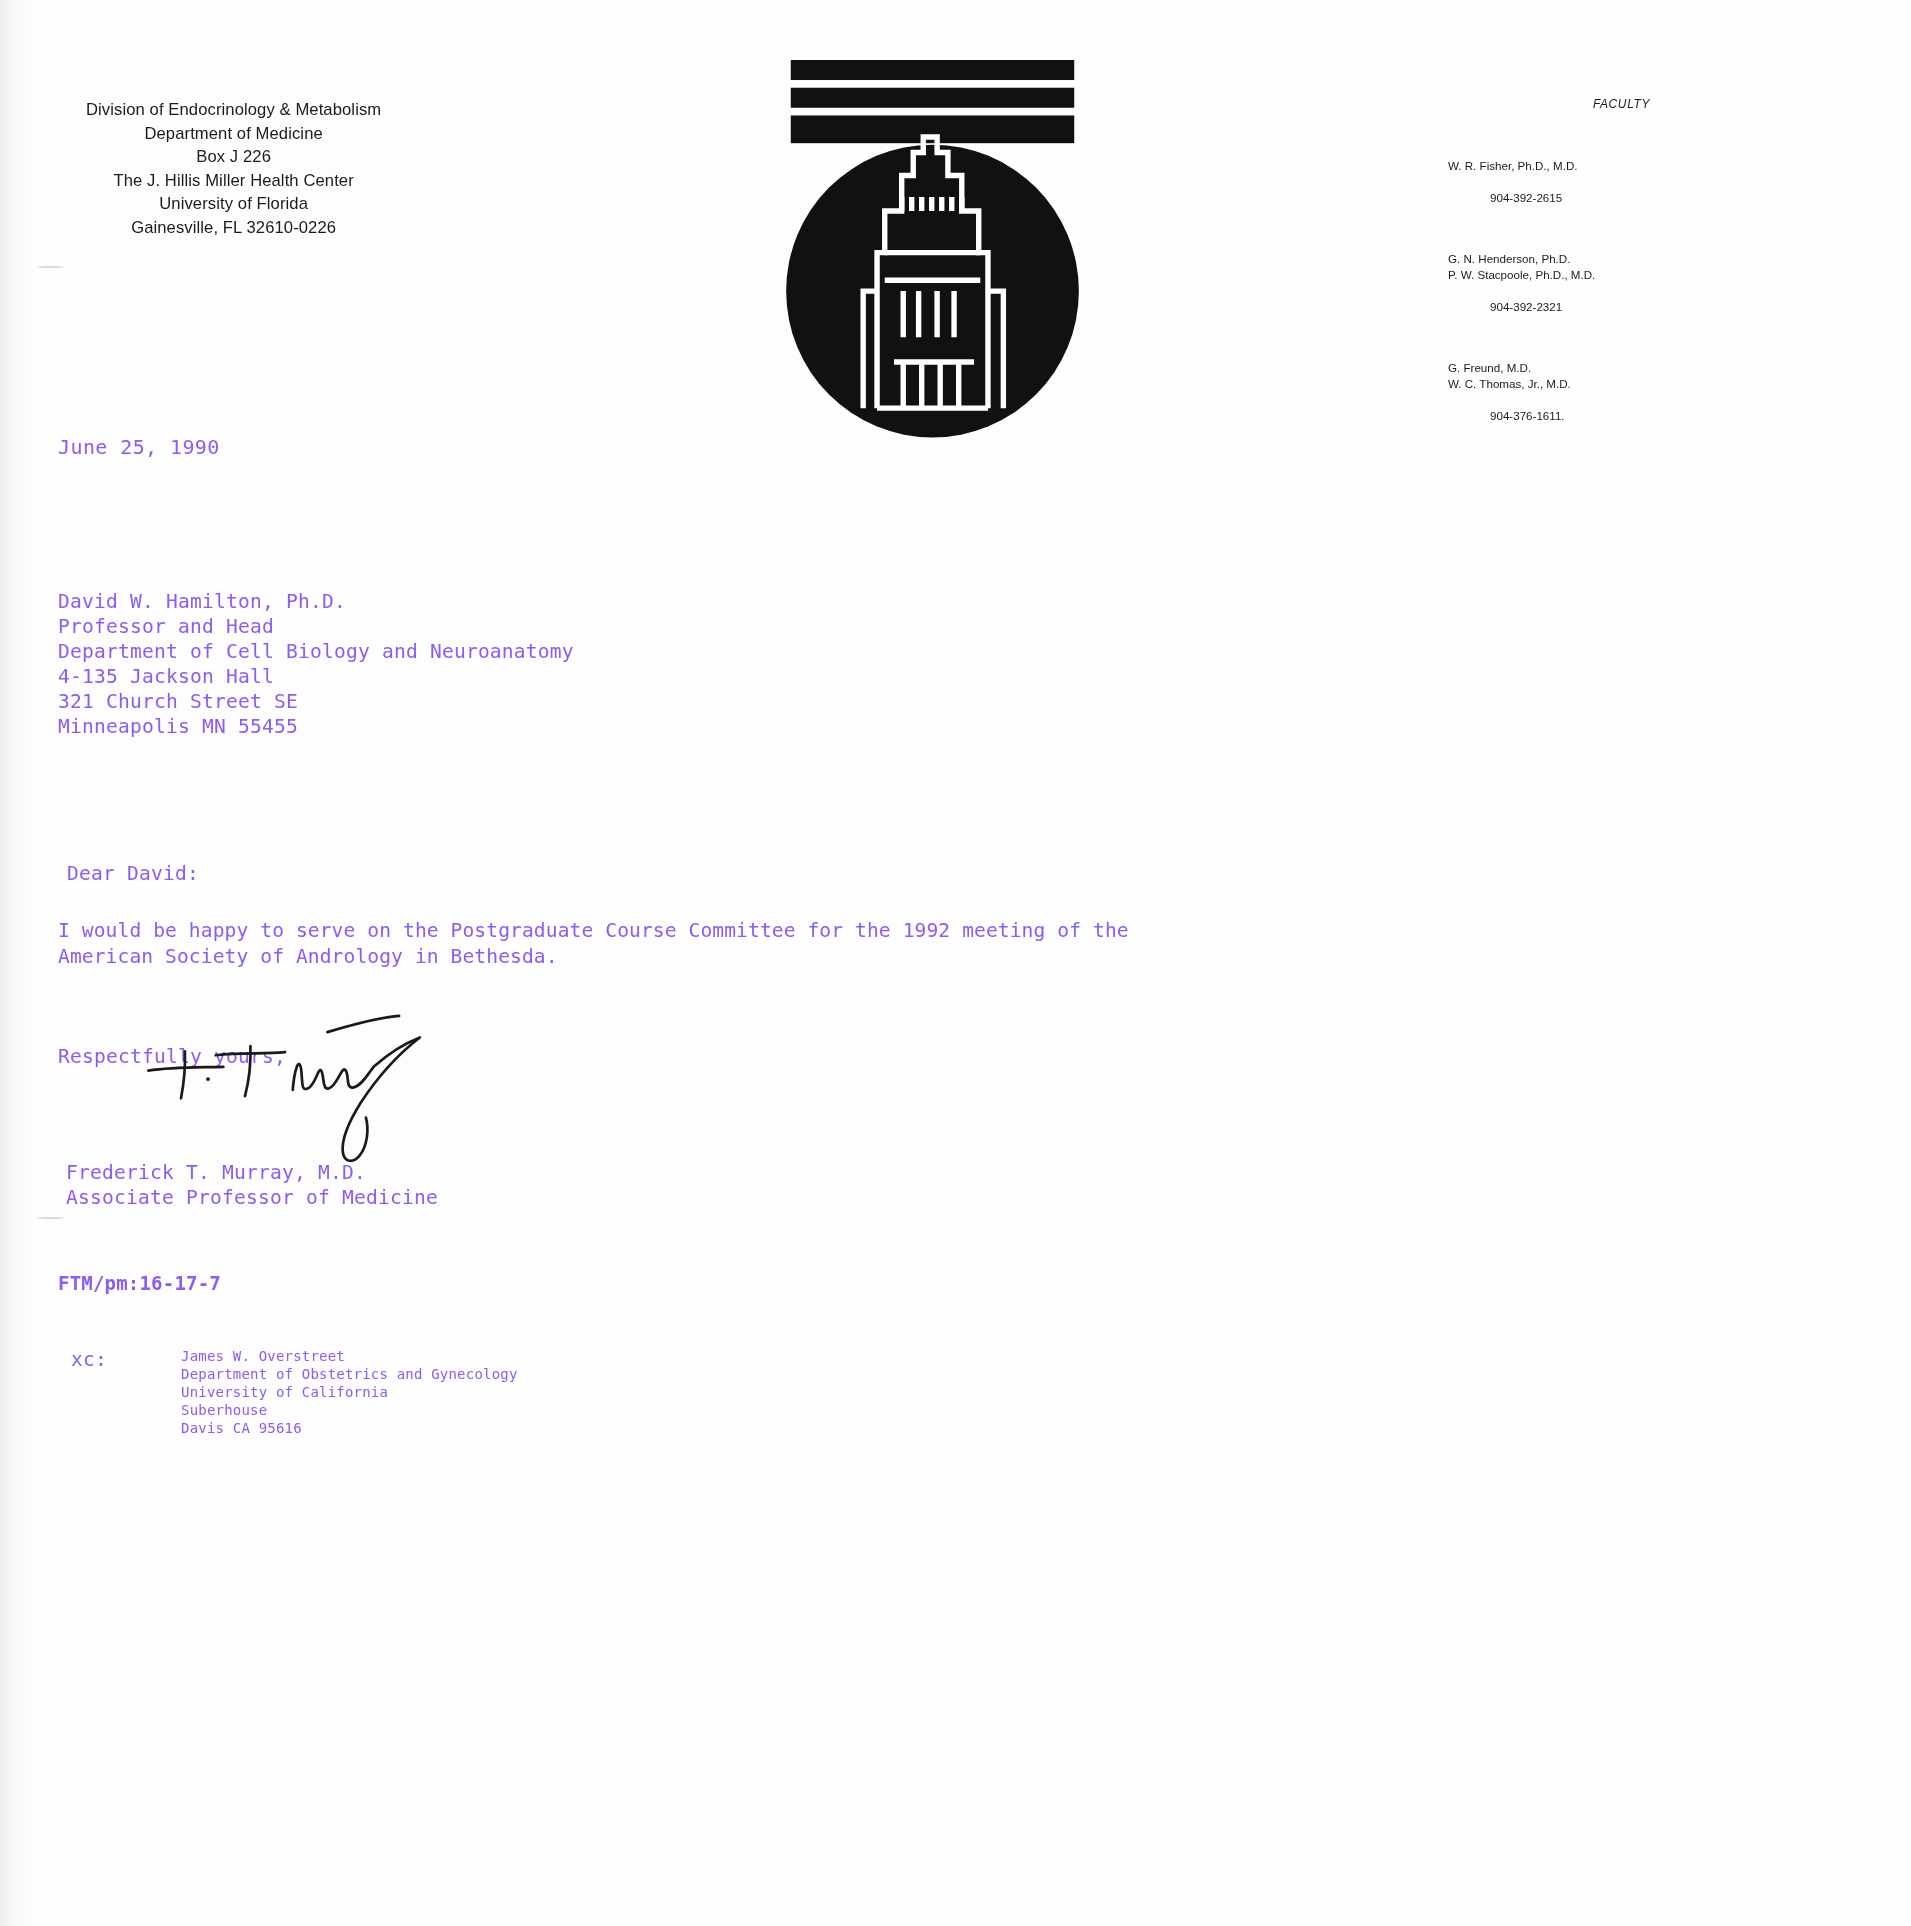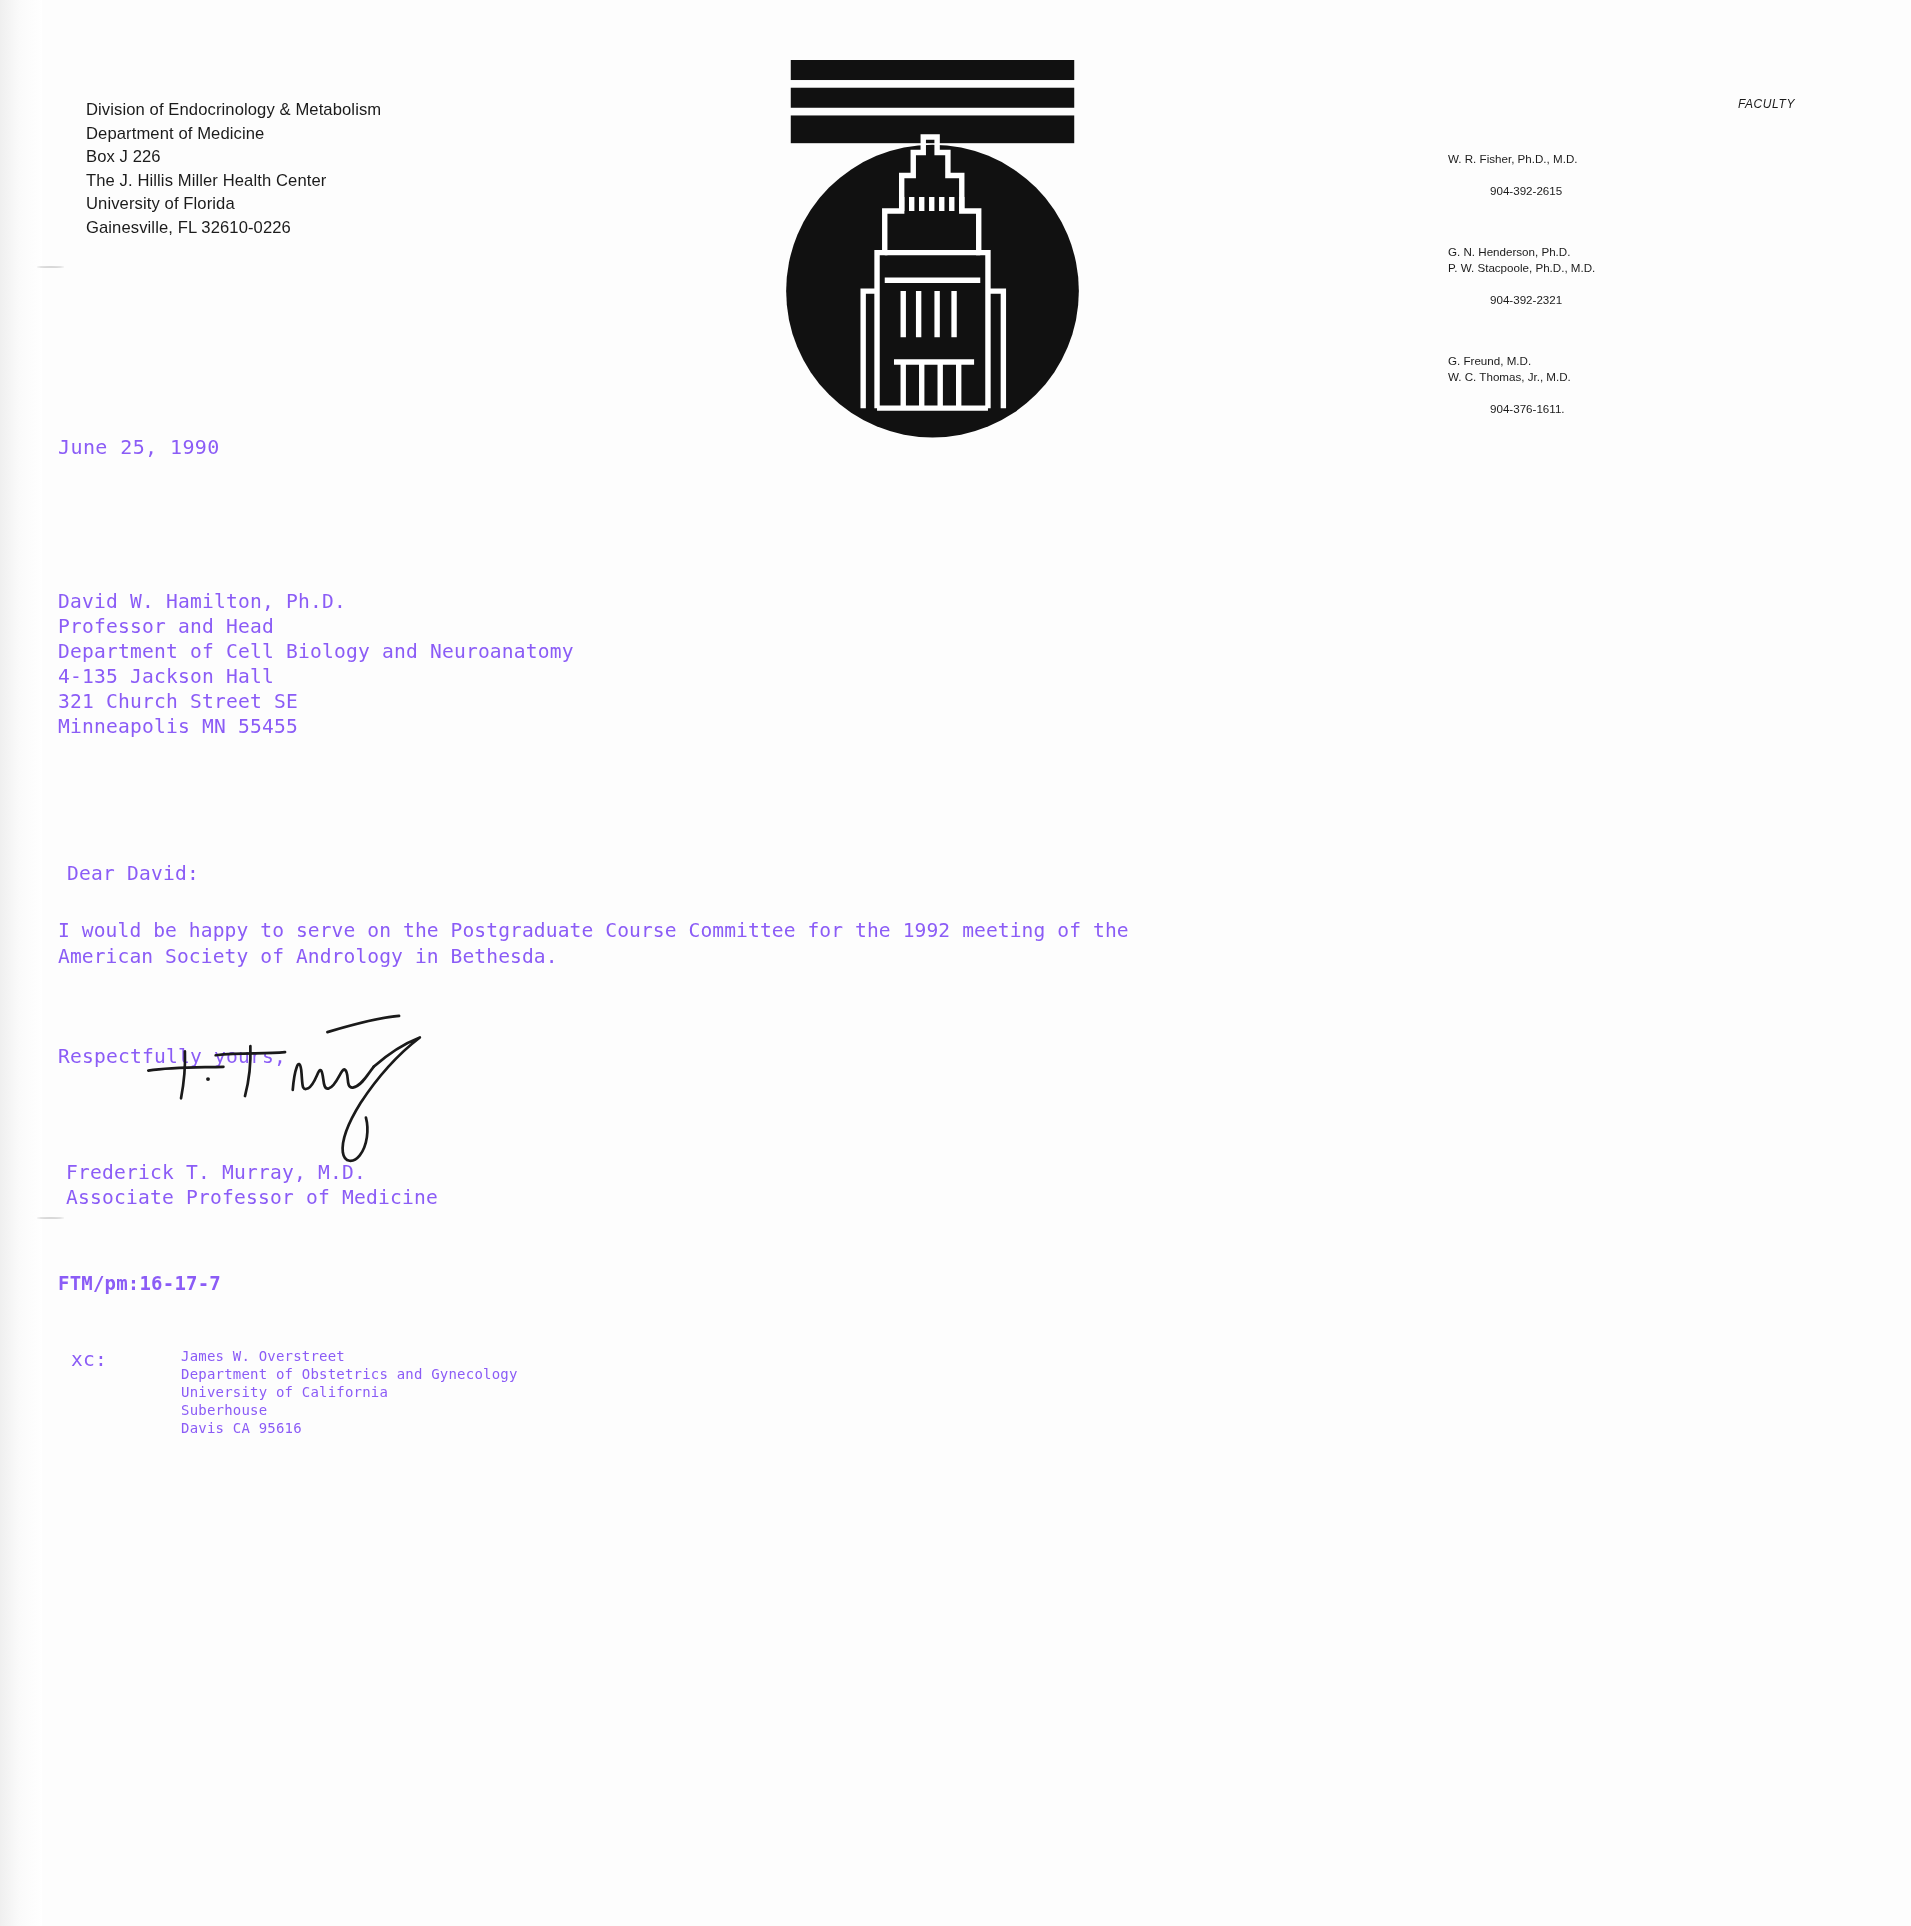--- a/index.html
+++ b/index.html
@@ -40,6 +40,7 @@
     letter-spacing: 0.1px;
     color: #1b1b1b;
     white-space: pre-line;
+    text-align: center;
   }
   .faculty-block {
     position: absolute;

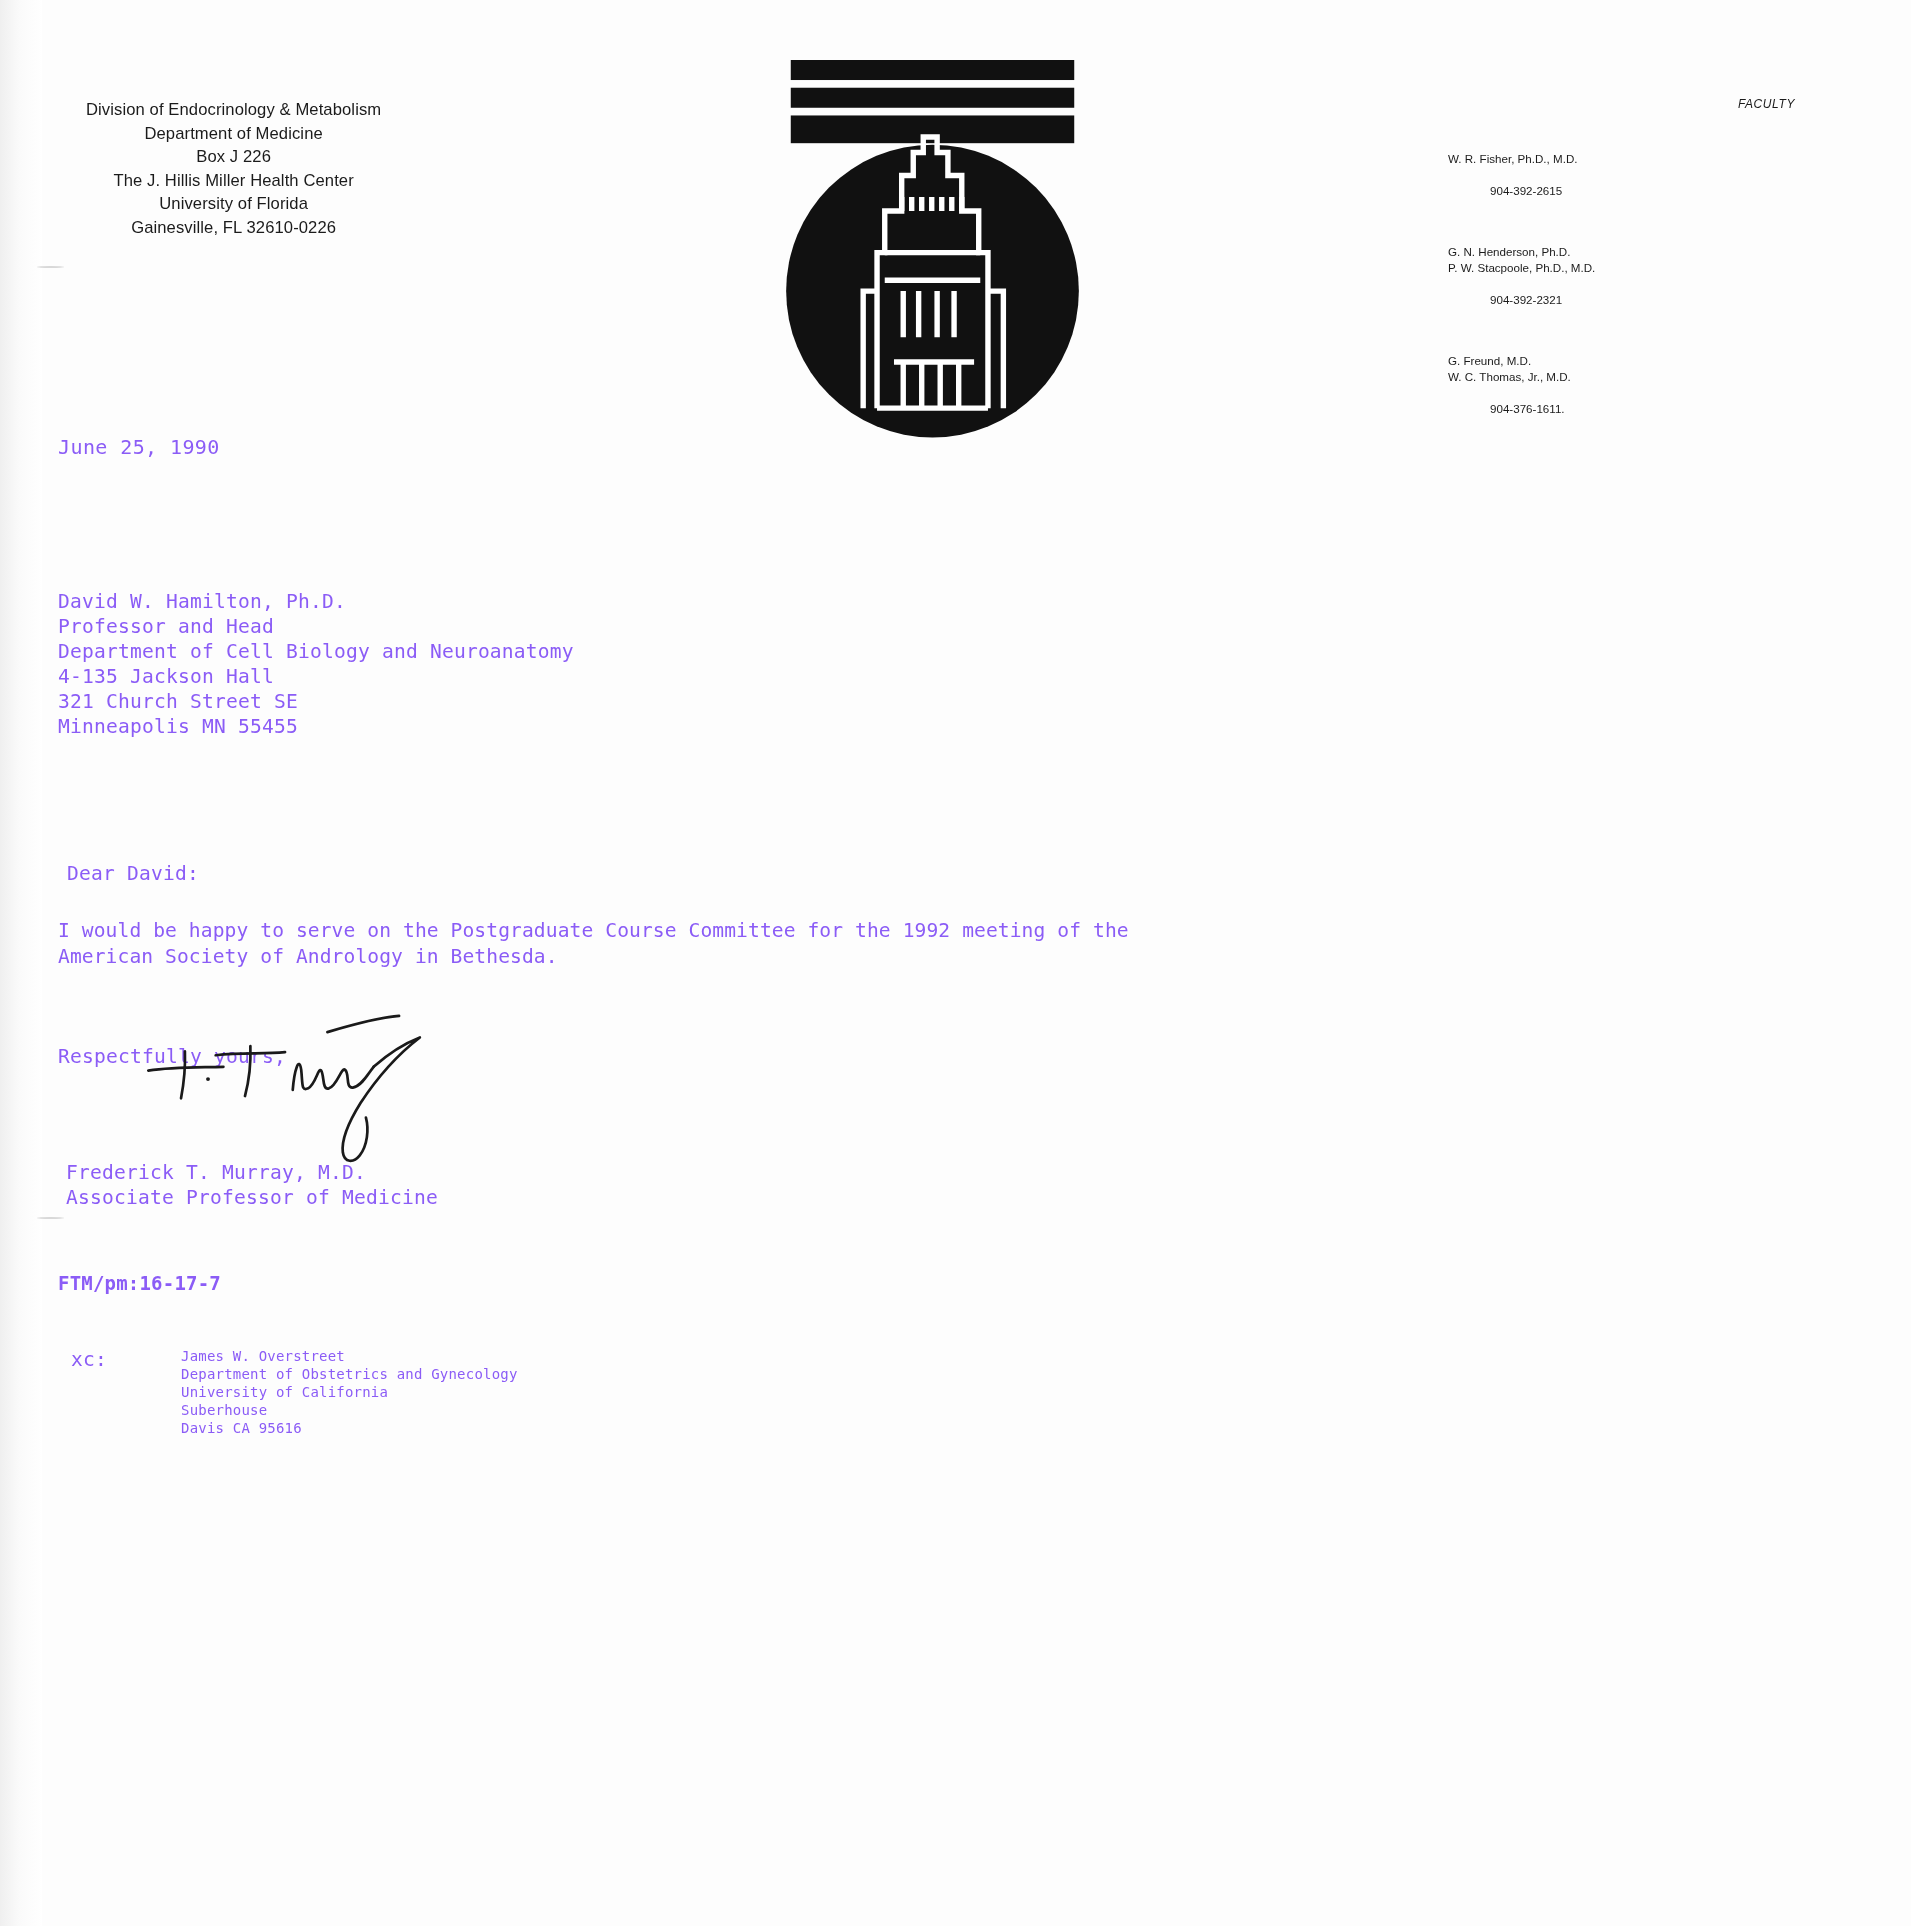--- a/index.html
+++ b/index.html
@@ -54,9 +54,9 @@
   .faculty-title {
     font-style: italic;
     font-size: 12px;
-    text-align: right;
+    text-align: center;
     letter-spacing: 0.6px;
-    margin-bottom: 22px;
+    margin-bottom: 29px;
   }
   .faculty-group {
     margin-bottom: 11.6px;

